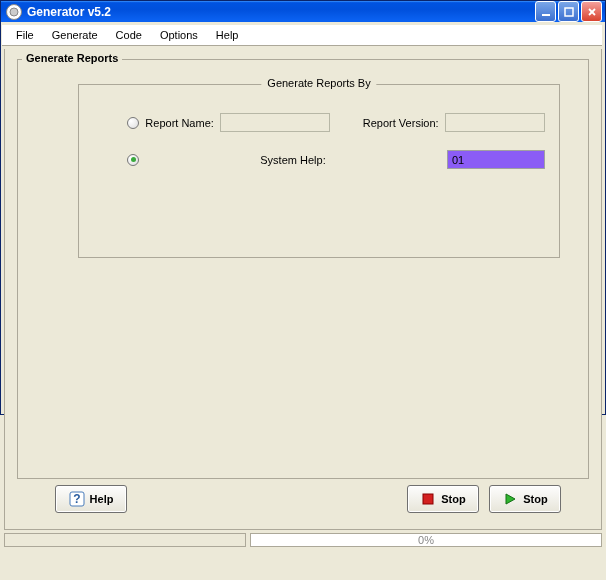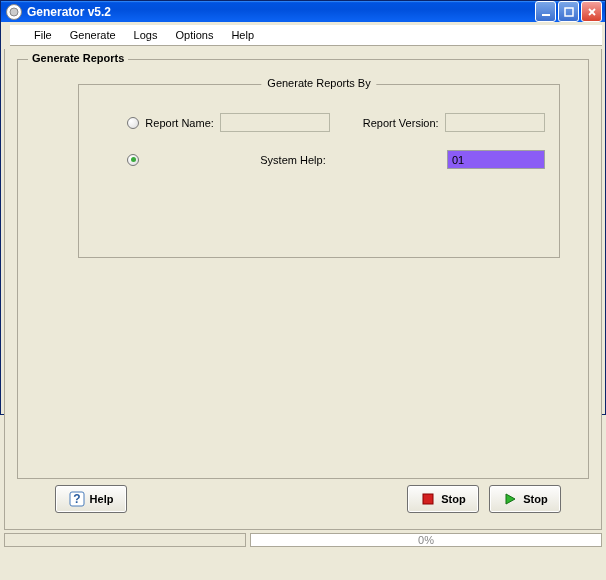--- a/index.html
+++ b/index.html
@@ -63,8 +63,8 @@
   .menubar {
     background: #fff;
     border-bottom: 1px solid #aca899;
-    padding: 2px 16px;
-    margin: 3px 3px 0 9px;
+    padding: 2px 6px;
+    margin: 3px 3px 0 1px;
     display: flex;
     gap: 2px;
     height: 22px;

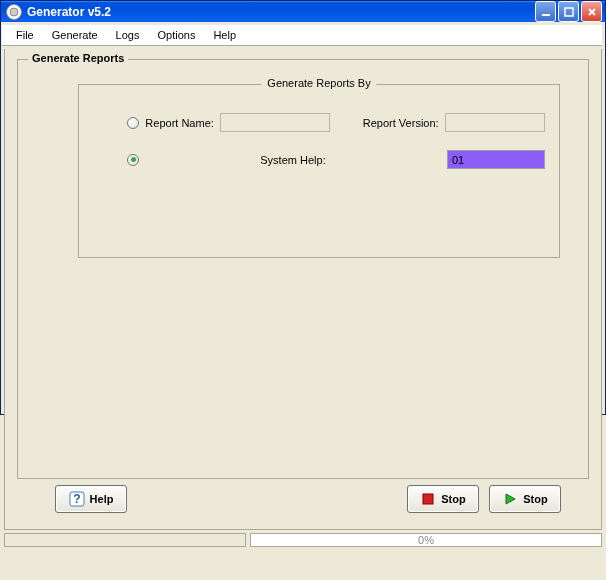--- a/index.html
+++ b/index.html
@@ -245,7 +245,7 @@
   <div class="menubar">
     <div class="menu-item">File</div>
     <div class="menu-item">Generate</div>
-    <div class="menu-item">Logs</div>
+    <div class="menu-item">Code</div>
     <div class="menu-item">Options</div>
     <div class="menu-item">Help</div>
   </div>

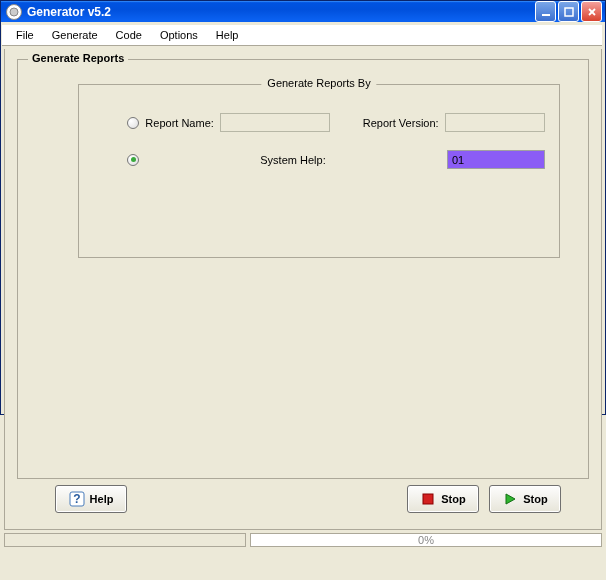--- a/index.html
+++ b/index.html
@@ -94,7 +94,7 @@
   .fieldset-legend {
     position: absolute;
     top: -8px;
-    left: 10px;
+    left: 4px;
     background: #ece9d8;
     padding: 0 4px;
     font-weight: bold;

